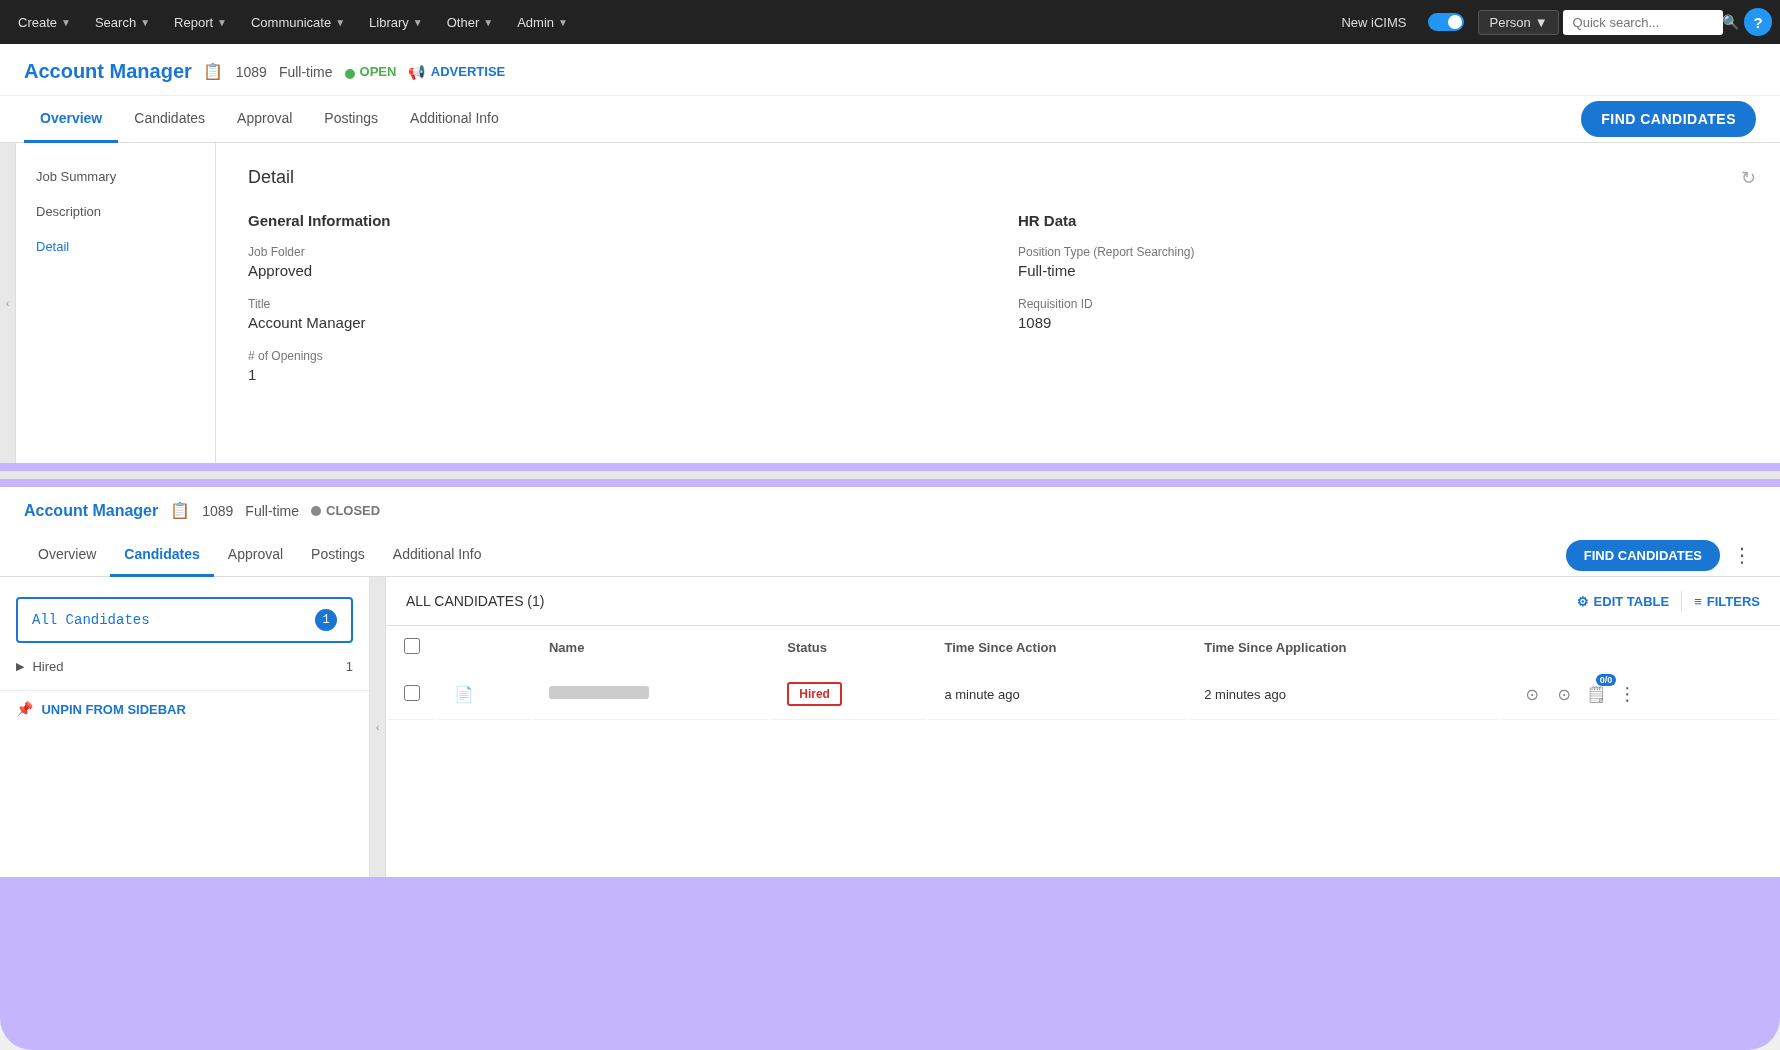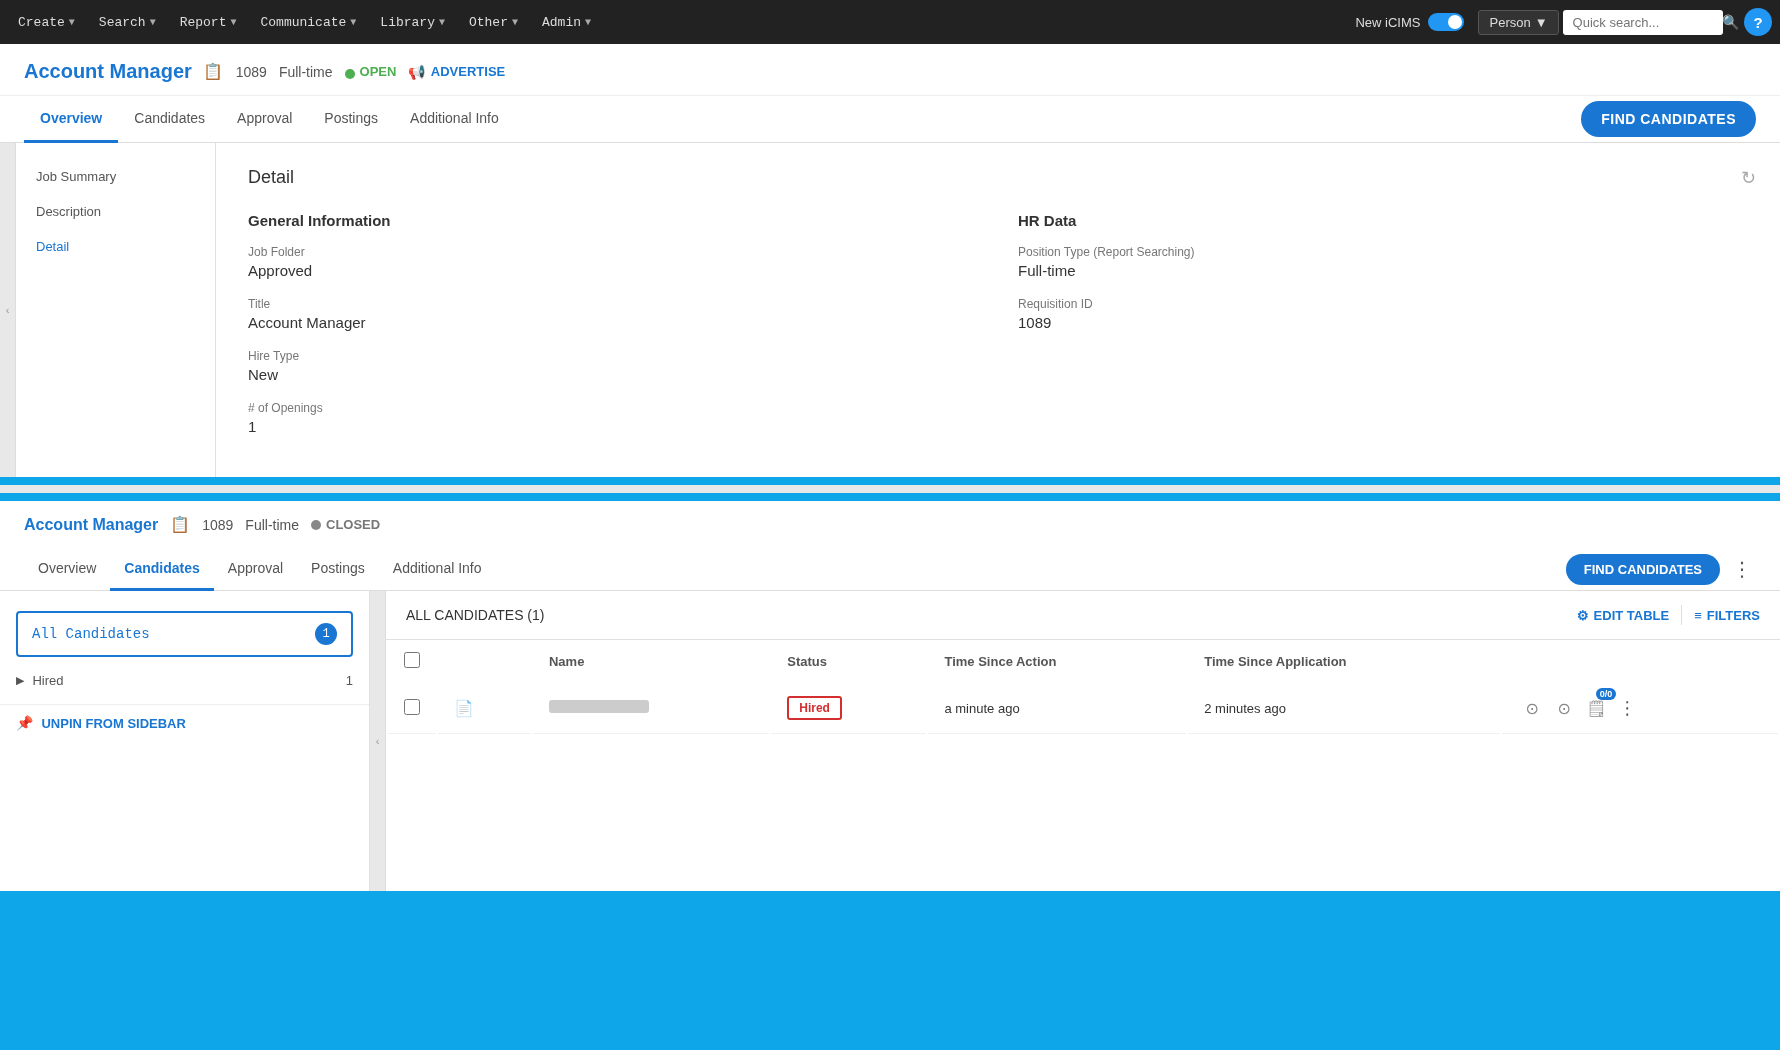--- a/index.html
+++ b/index.html
@@ -27,7 +27,6 @@
       gap: 4px;
       cursor: pointer;
       white-space: nowrap;
-      font-family: Liberation Mono, monospace;
     }
     .nav-chevron { font-size: 10px; color: #aaa; }
     .nav-spacer { flex: 1; }

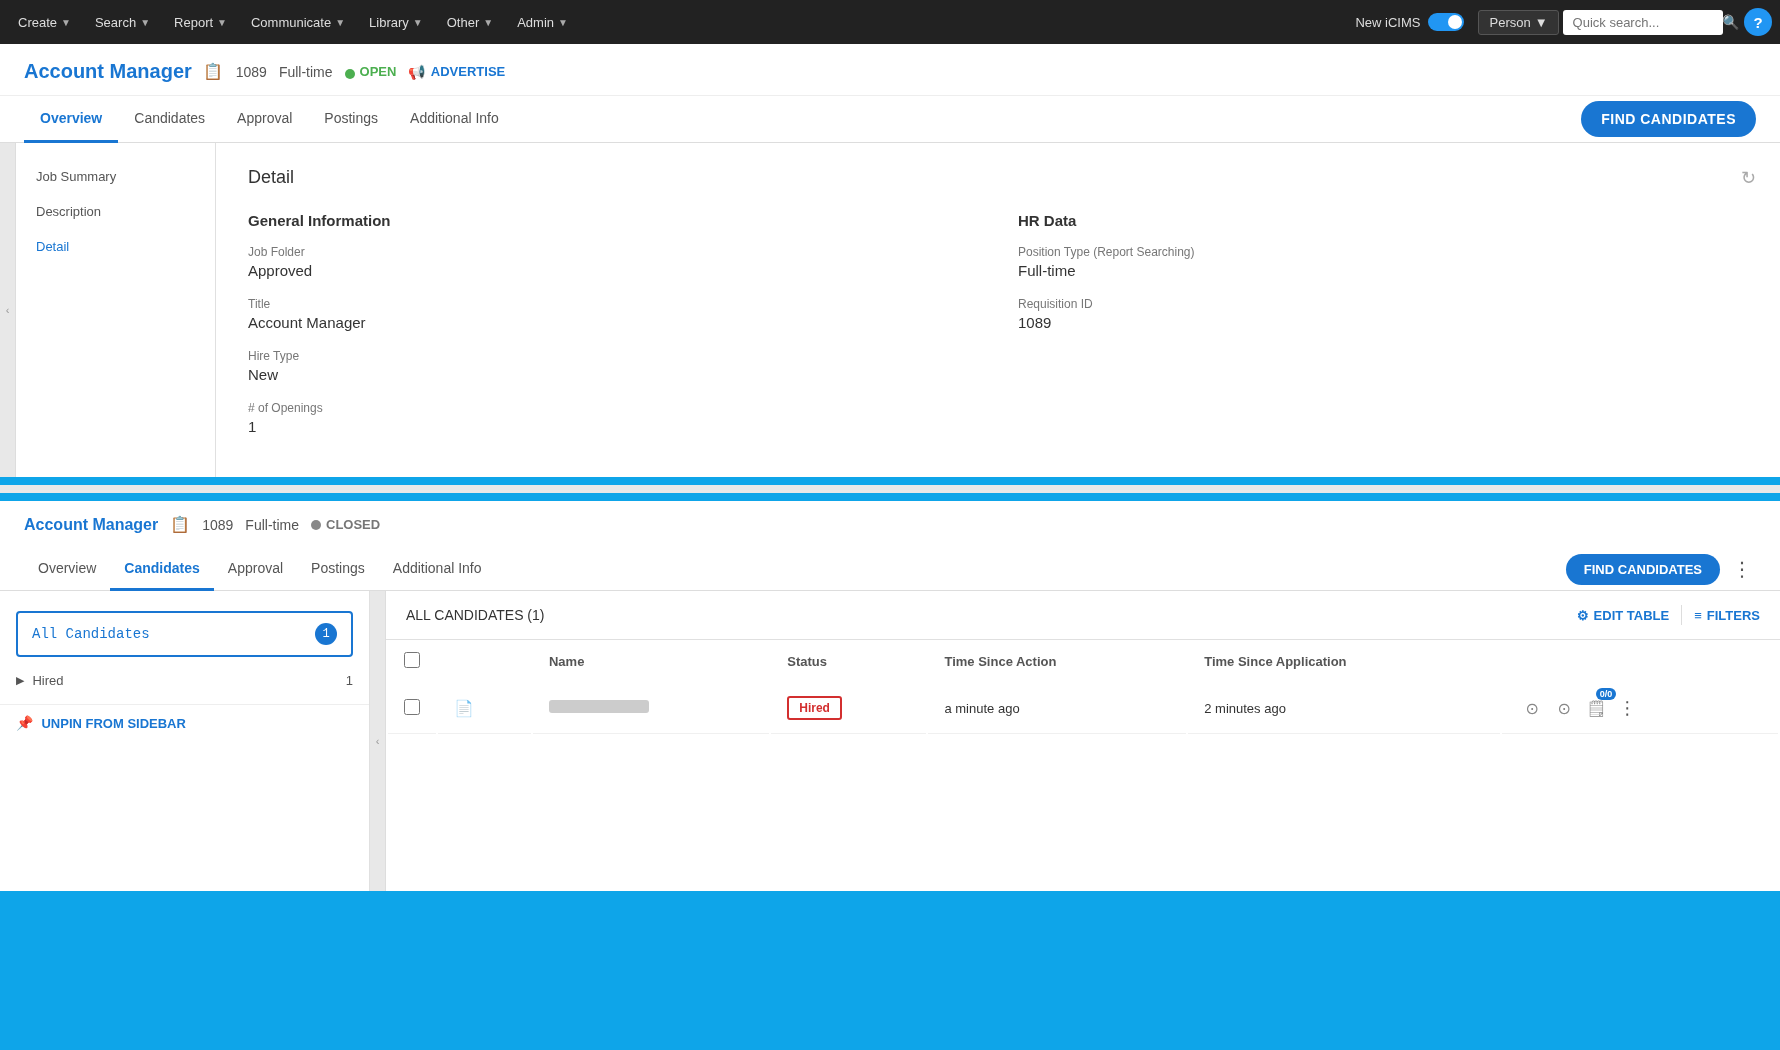--- a/index.html
+++ b/index.html
@@ -33,7 +33,7 @@
     .nav-toggle-area {
       display: flex;
       align-items: center;
-      gap: 8px;
+      gap: 22px;
       color: #ddd;
       font-size: 13px;
       padding: 0 10px;

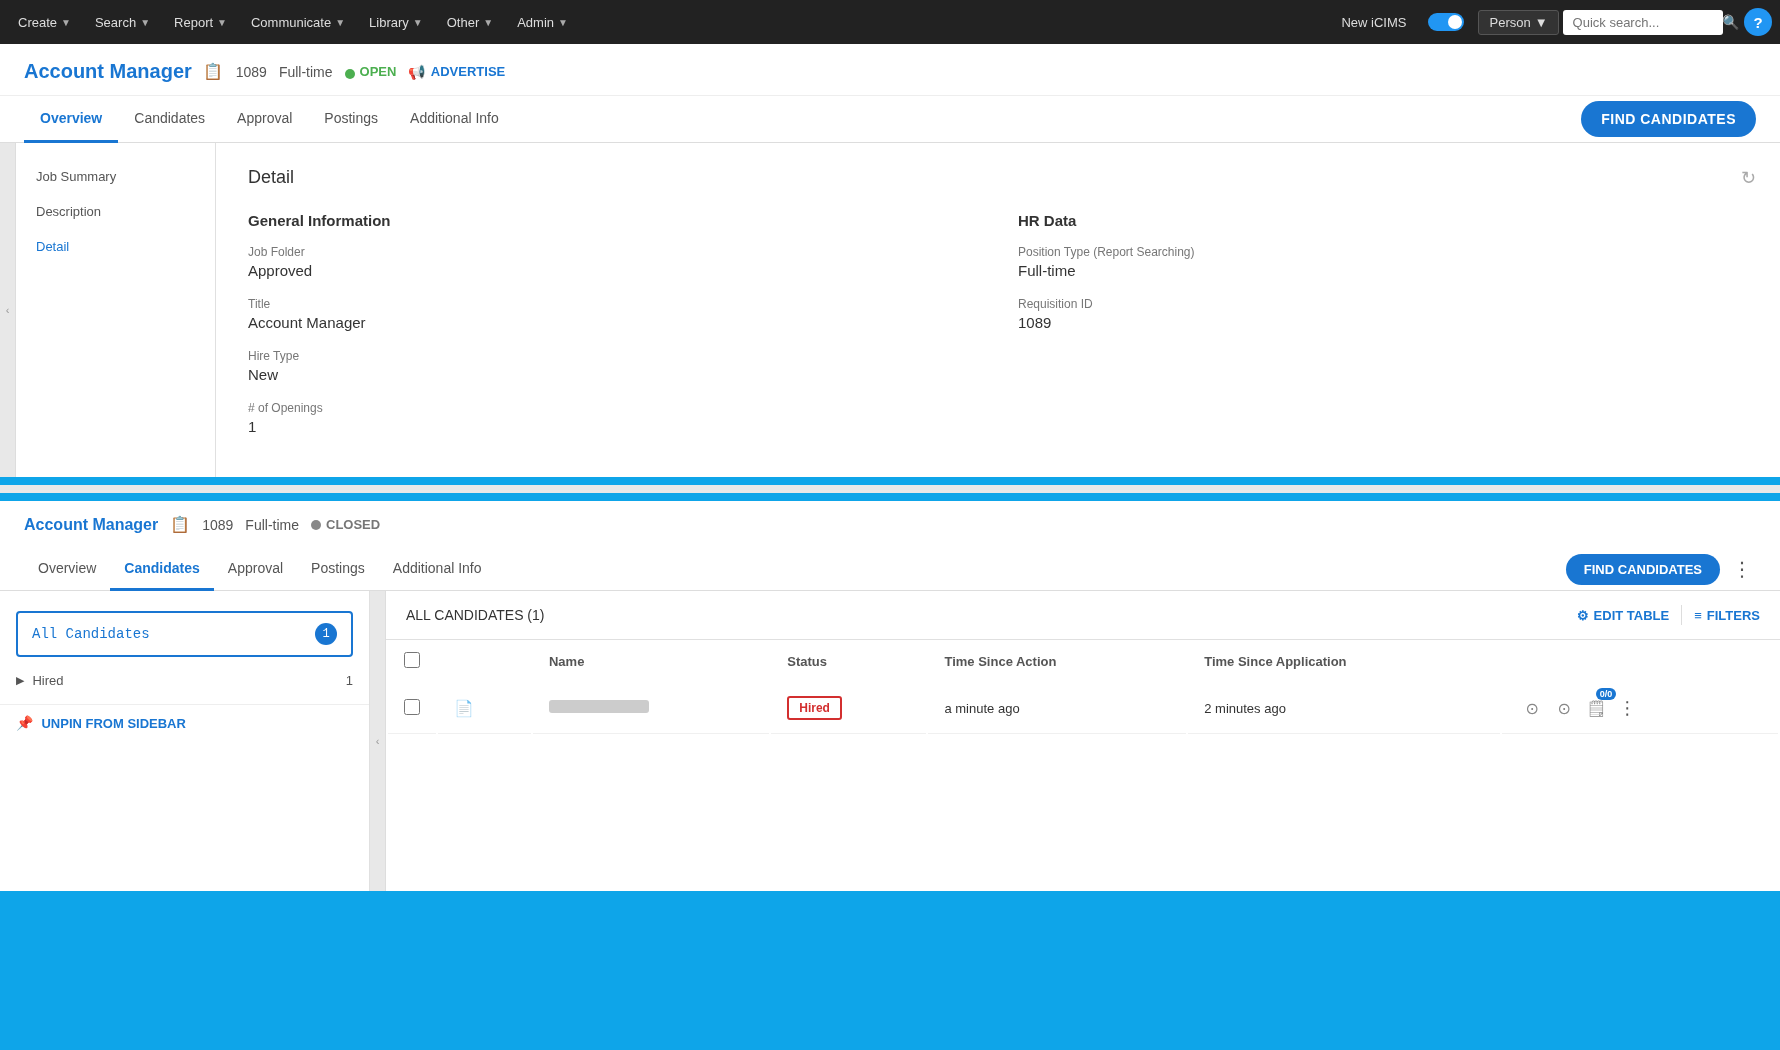--- a/index.html
+++ b/index.html
@@ -89,8 +89,9 @@
 
     
     .main-area {
-      background: #0ea5e9;
+      background: #c4b5fd;
       min-height: 1006px;
+      border-radius: 32px;
     }
 
     

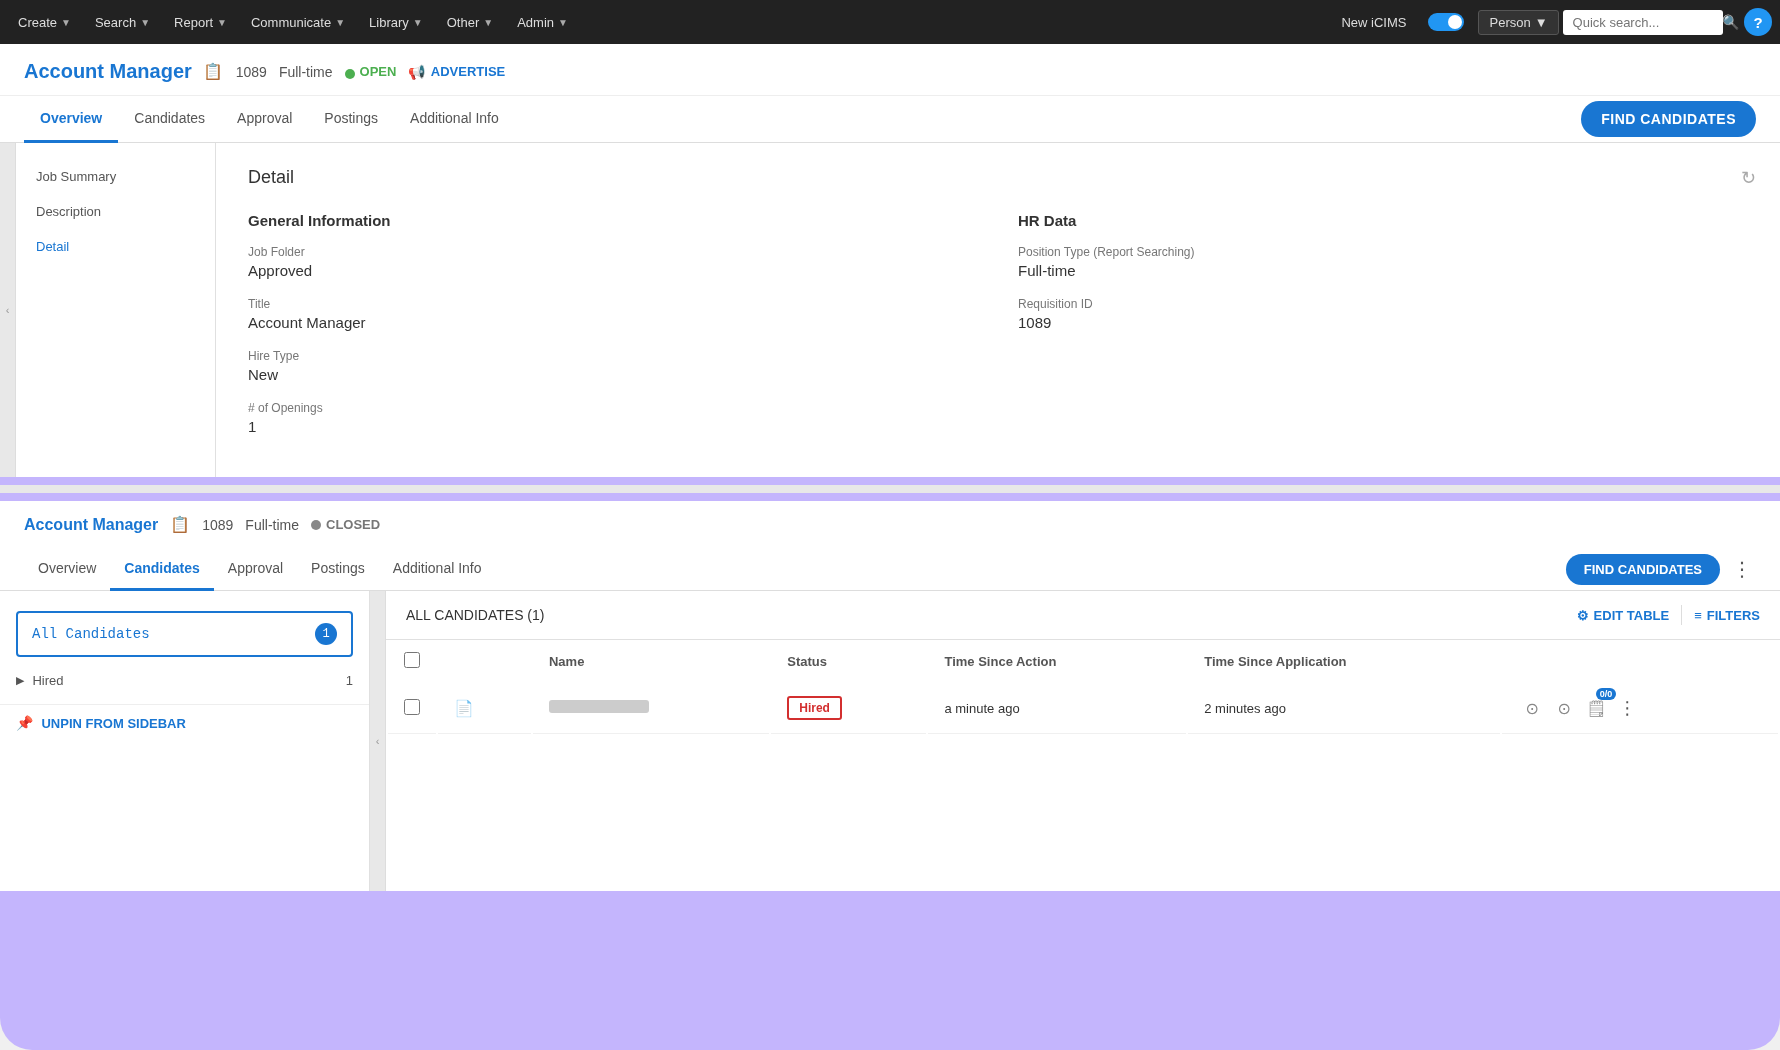--- a/index.html
+++ b/index.html
@@ -637,10 +637,6 @@
             <div class="detail-field">
               <div class="detail-field-label">Title</div>
               <div class="detail-field-value">Account Manager</div>
-            </div>
-            <div class="detail-field">
-              <div class="detail-field-label">Hire Type</div>
-              <div class="detail-field-value">New</div>
             </div>
             <div class="detail-field">
               <div class="detail-field-label"># of Openings</div>

